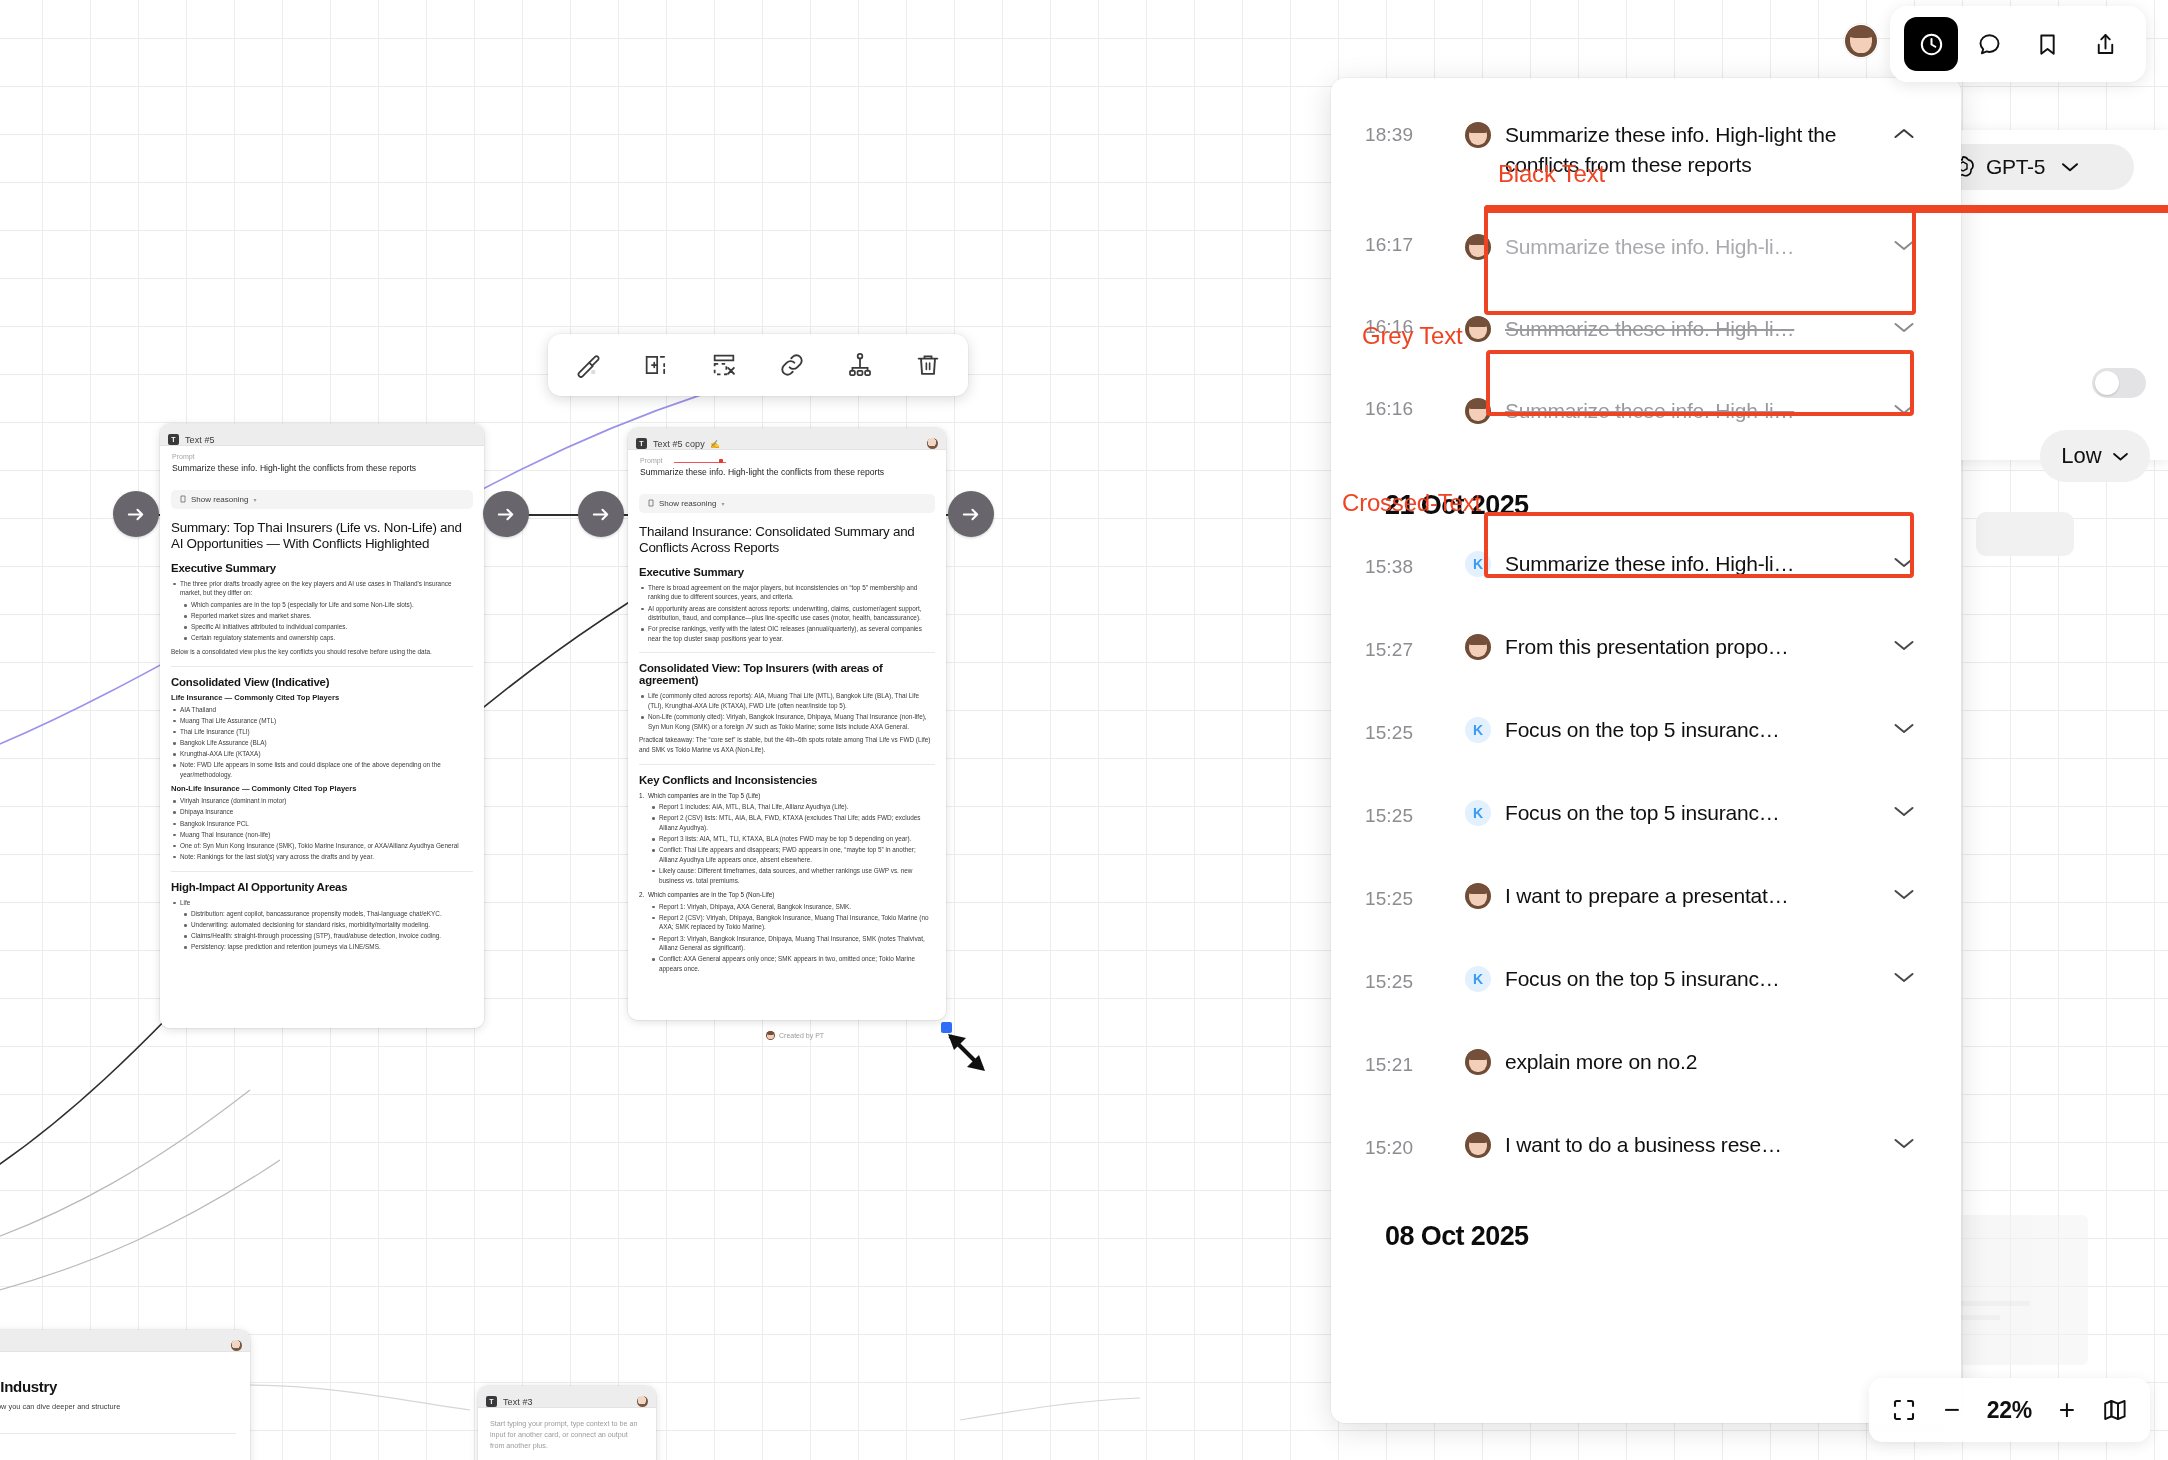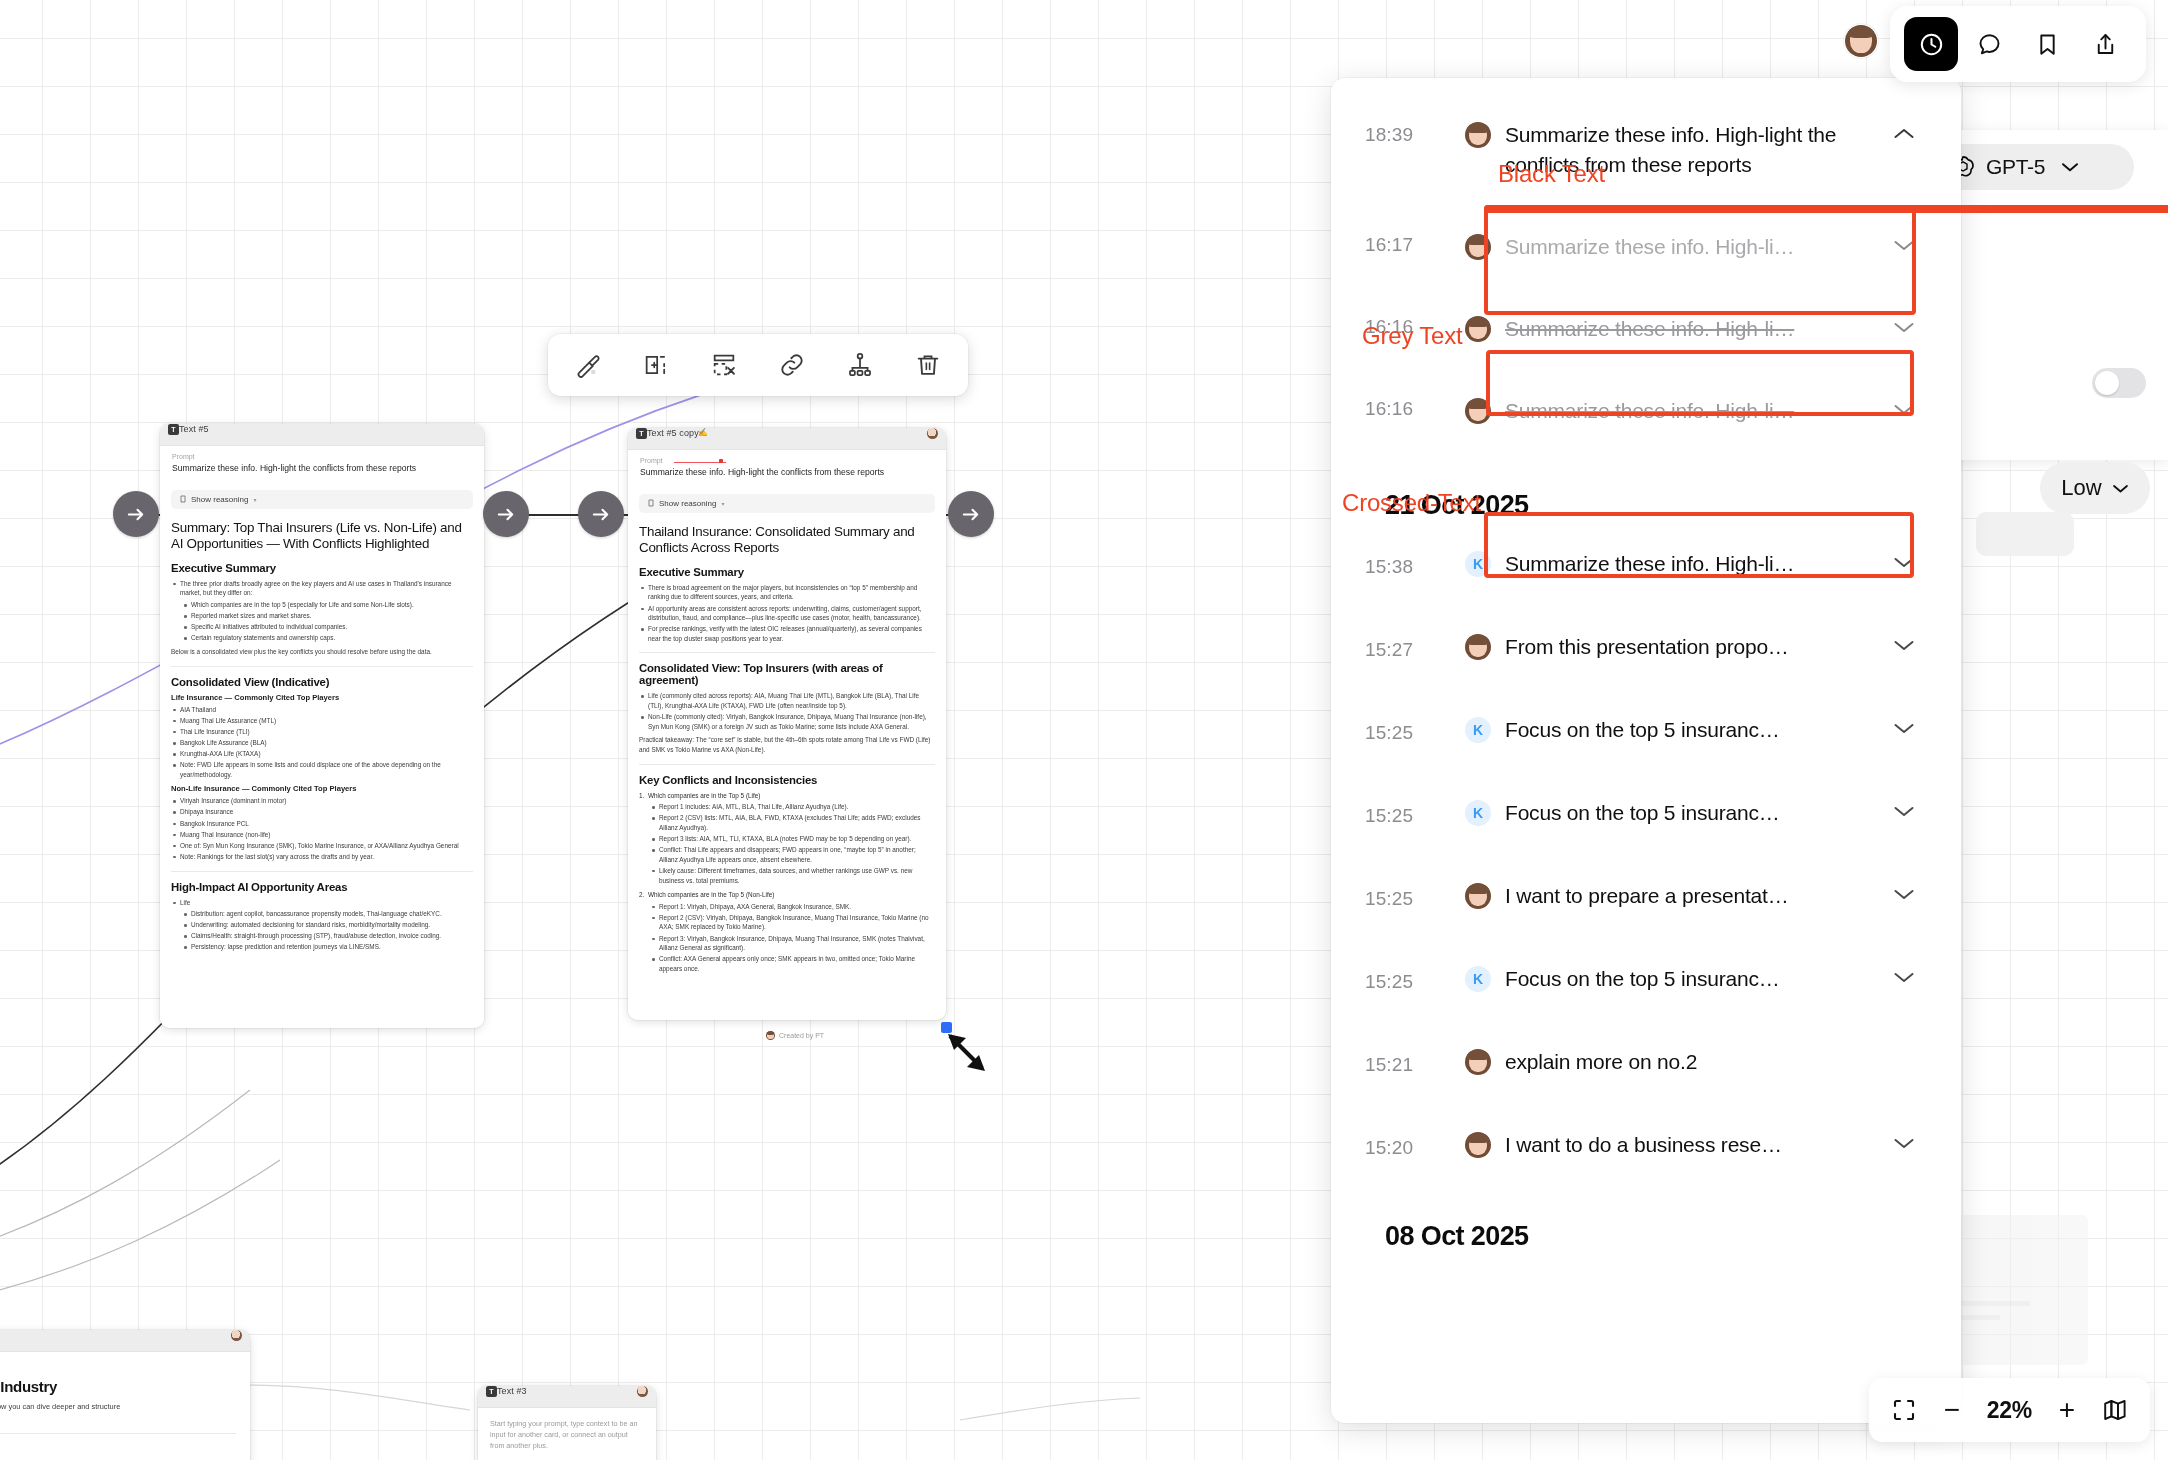--- a/index.html
+++ b/index.html
@@ -33,7 +33,7 @@
   .card-head {
     height: 22px;
     background: #ededee;
-    display: flex; align-items: flex-start; gap: 0;
+    display: flex; align-items: flex-end; gap: 6px;
     padding: 0 8px;
     border-bottom: 1px solid #e3e3e3;
   }

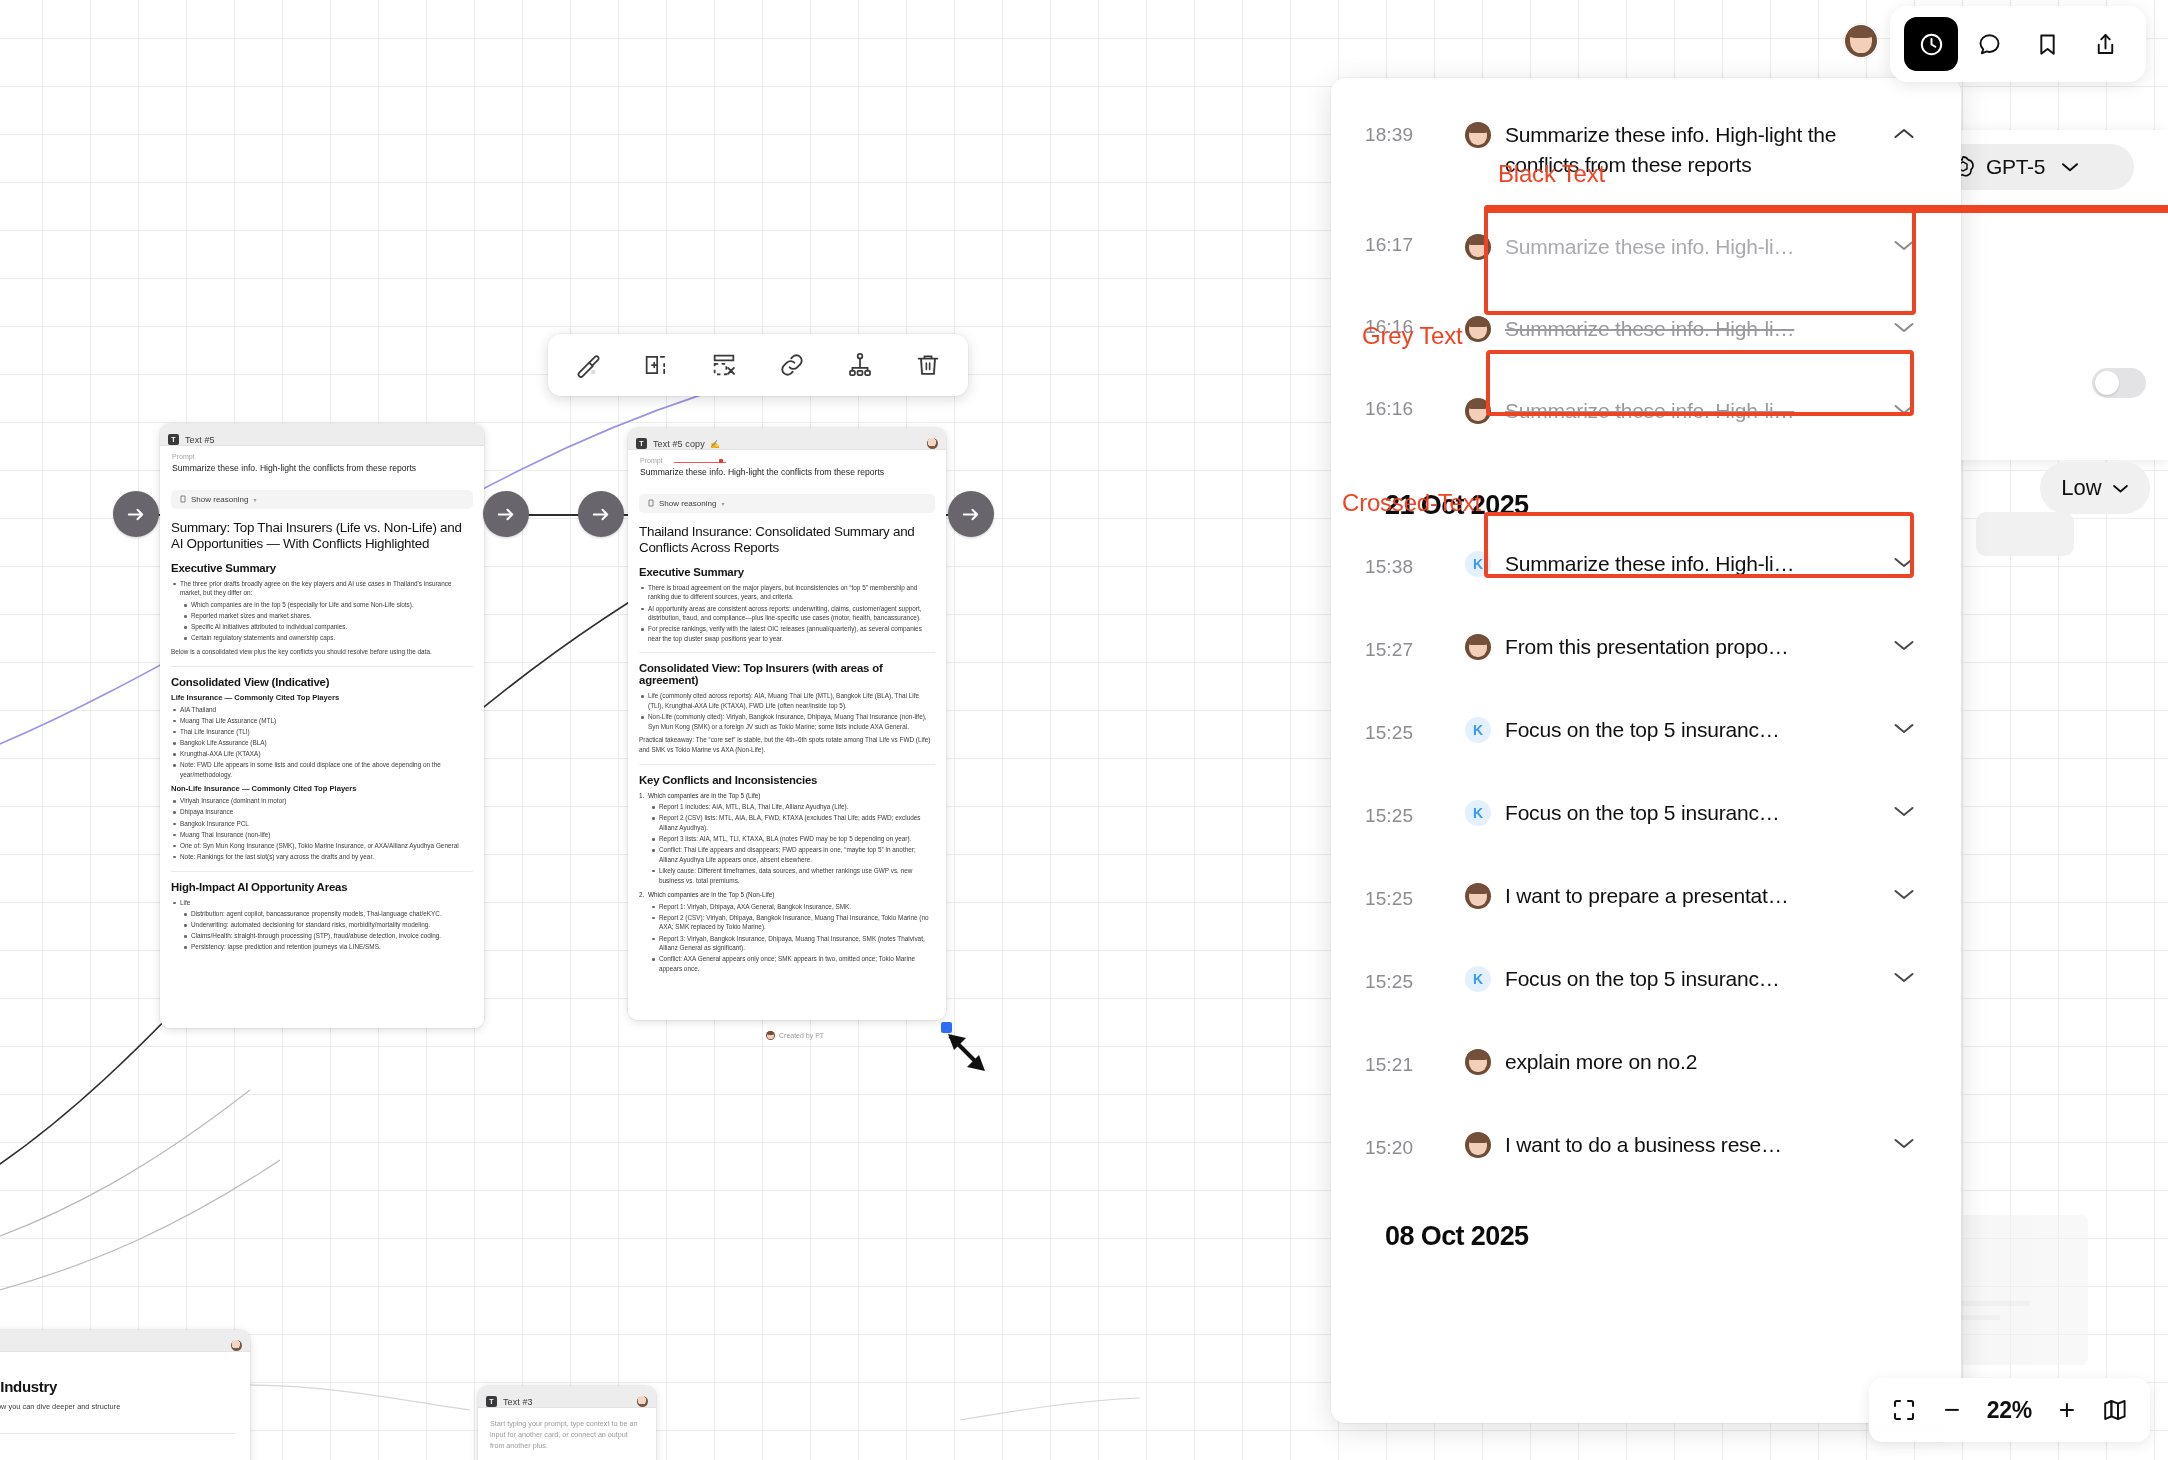--- a/index.html
+++ b/index.html
@@ -217,7 +217,7 @@
     height: 52px; min-width: 110px;
     background: #f0f0f1; border-radius: 26px;
     display: flex; align-items: center; justify-content: center; gap: 10px;
-    padding: 0 20px; cursor: pointer; margin-top: 32px;
+    padding: 0 20px; cursor: pointer;
   }
   .low-pill .name { font-size: 22px; color: #111; font-weight: 500; }
   .lock-row {

